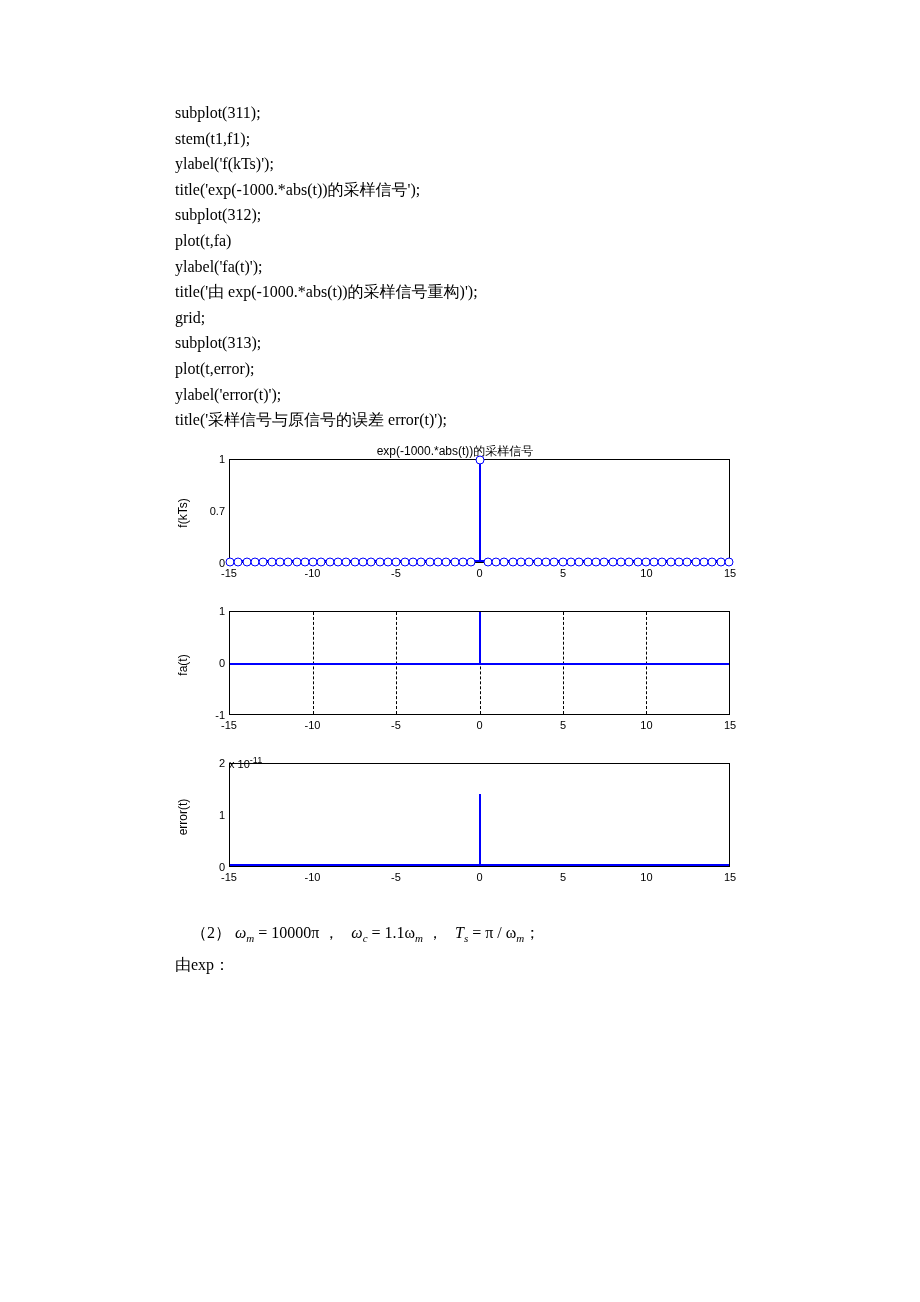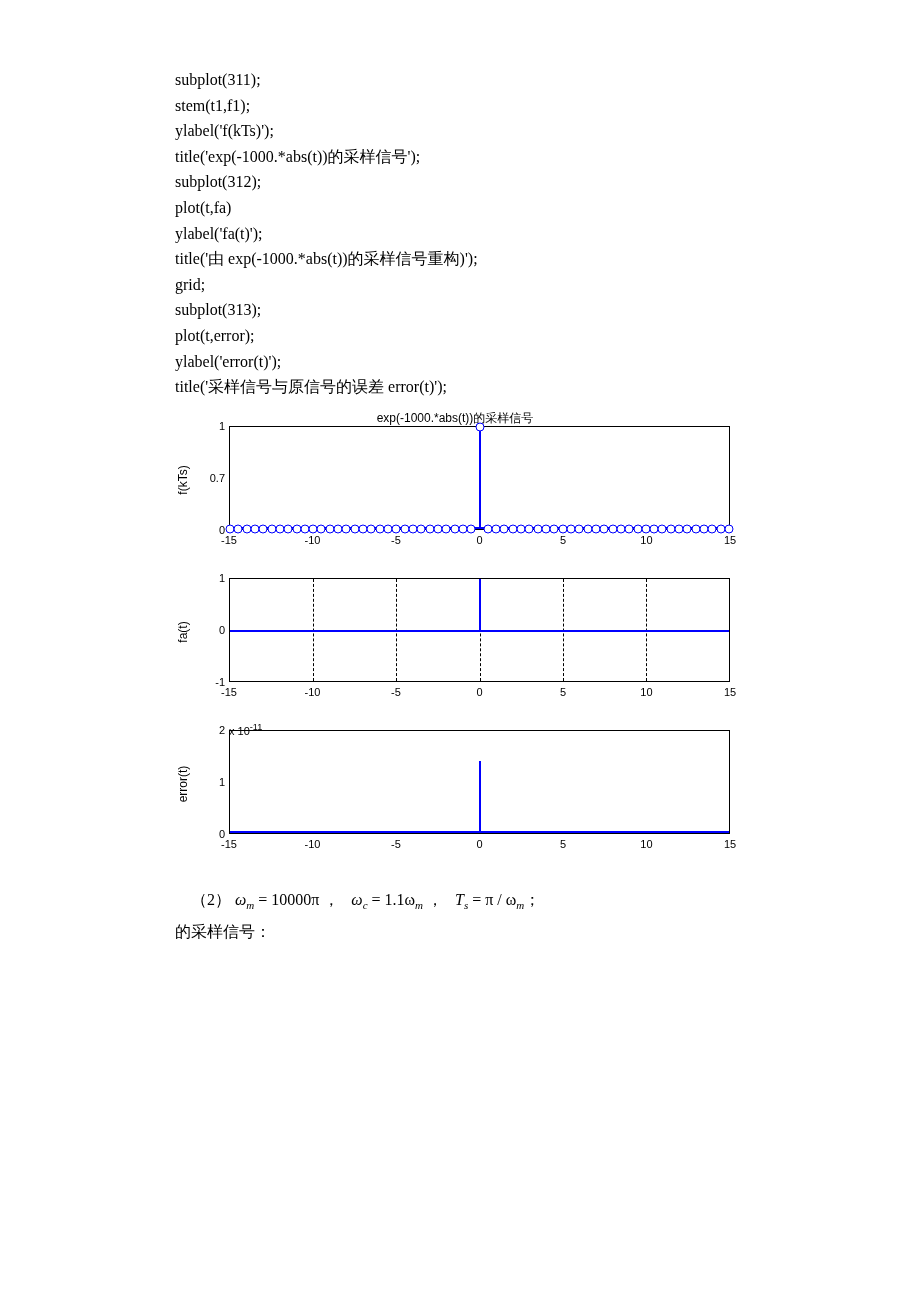--- a/index.html
+++ b/index.html
@@ -11,7 +11,7 @@
   }
   .page {
     width: 836px;
-    padding: 67px 175px 60px 175px;
+    padding: 100px 175px 60px 175px;
     box-sizing: border-box;
   }
   .code-block {

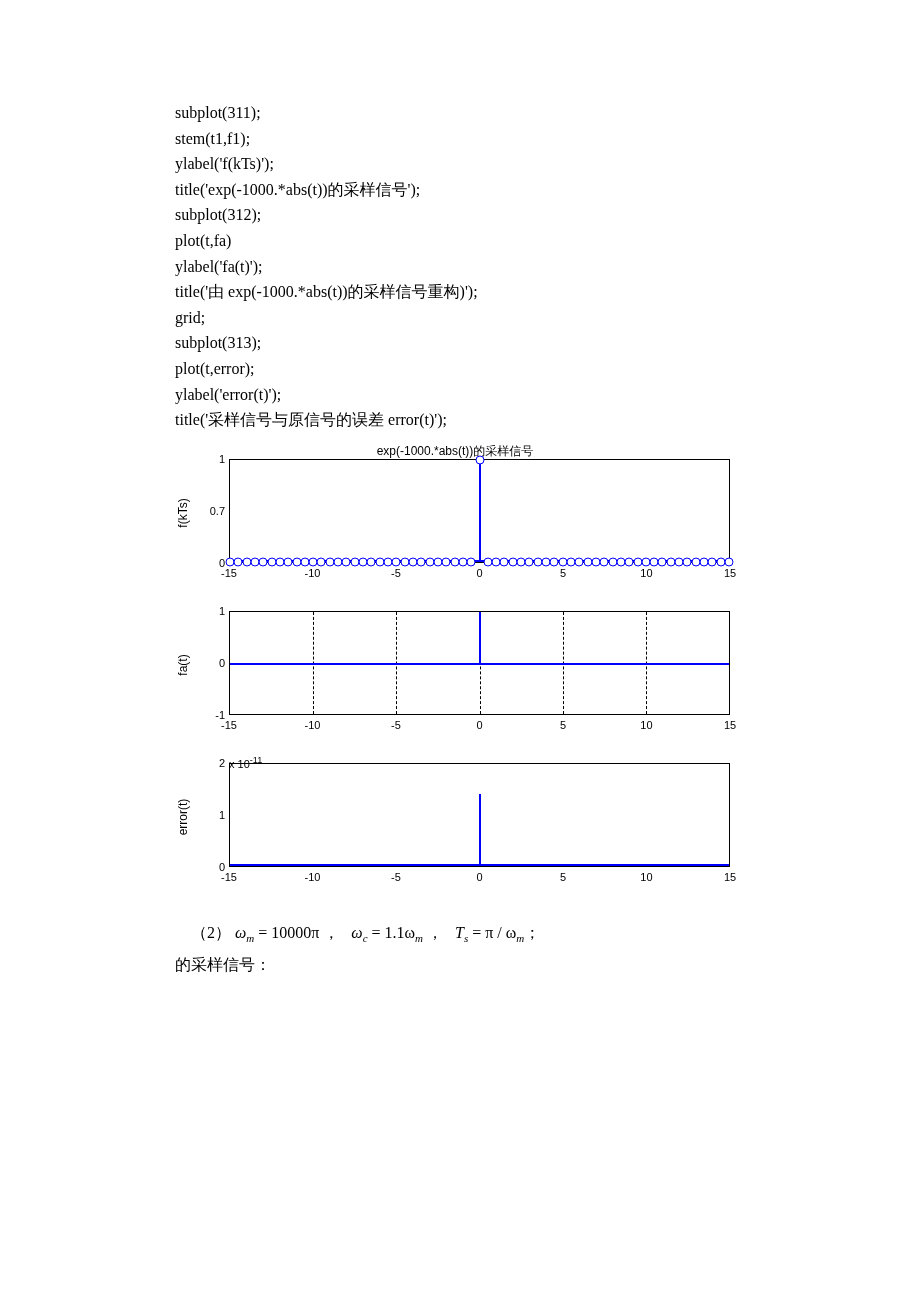--- a/index.html
+++ b/index.html
@@ -324,7 +324,7 @@
       &nbsp;&nbsp;<span class="it">ω</span><span class="sub">c</span><span> = 1.1ω</span><span class="sub">m</span><span> ，</span>
       &nbsp;&nbsp;<span class="it">T</span><span class="sub">s</span><span> = π / ω</span><span class="sub">m</span><span>；</span>
     </div>
-    <div class="math-line noindent">的采样信号：</div>
+    <div class="math-line noindent">由exp：</div>
   </div>
 
 </div>

